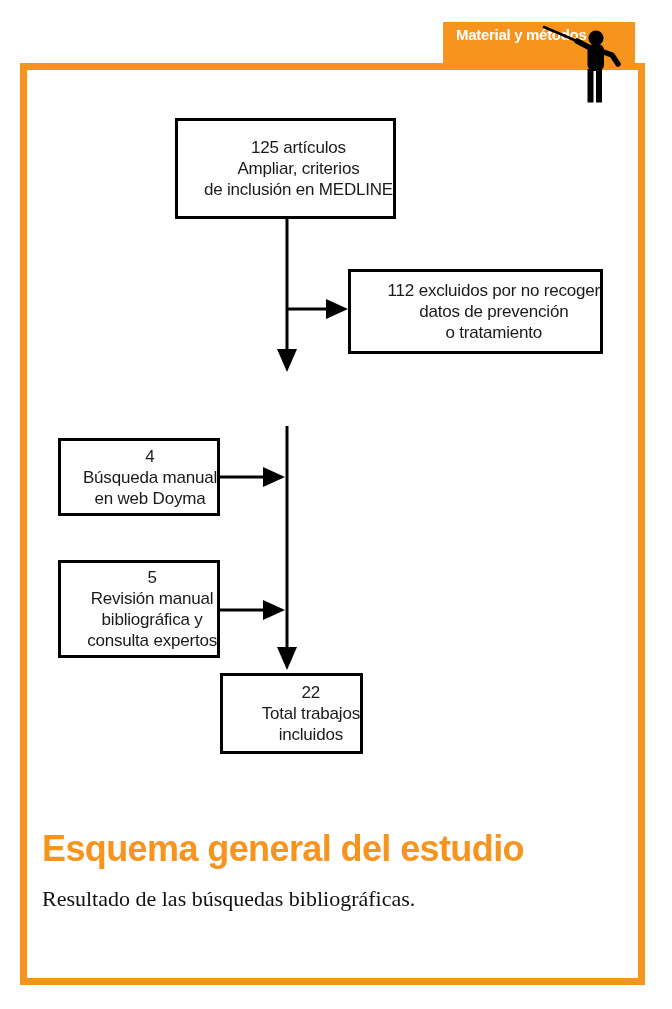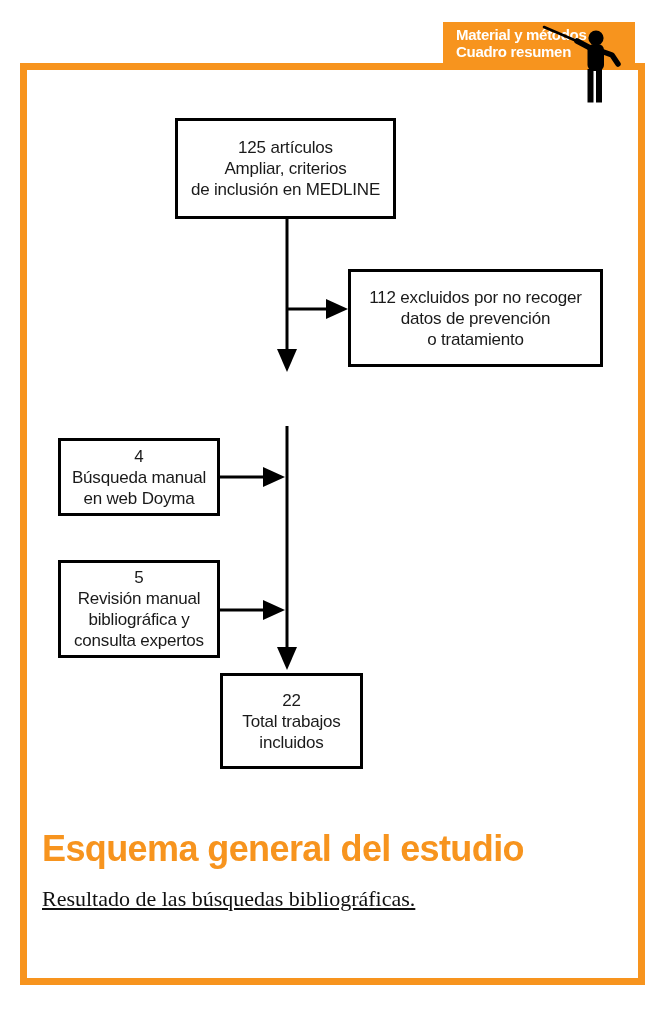--- a/index.html
+++ b/index.html
@@ -115,7 +115,6 @@
 
   <div class="header-tab">
     <div class="tab-line">Material y métodos</div>
-    <div class="tab-line">Cuadro resumen</div>
   </div>
 
   <svg class="presenter" viewBox="0 0 90 85">

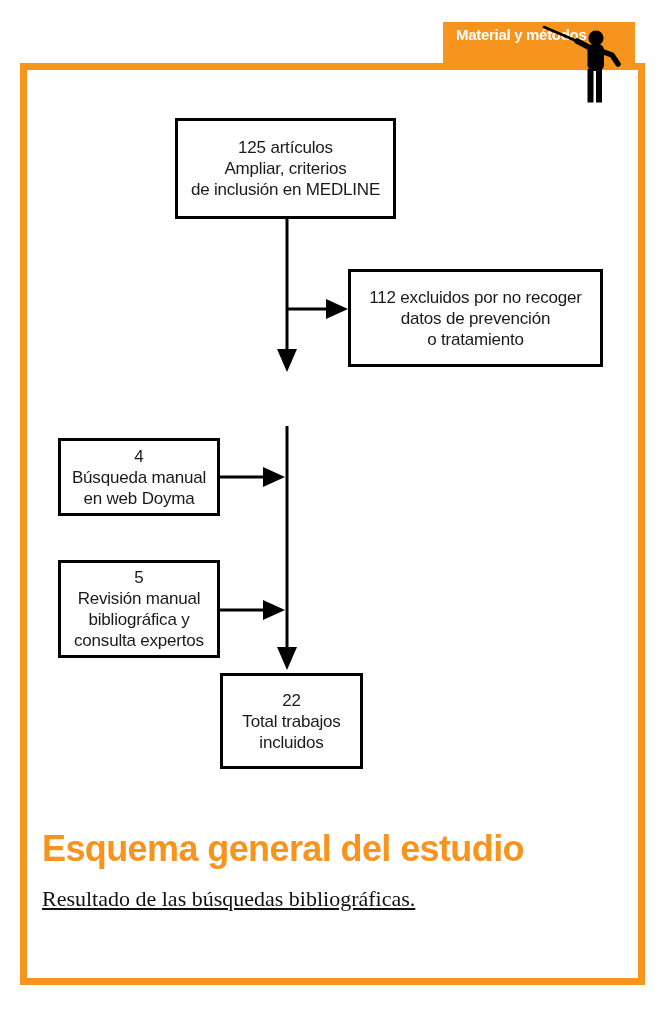--- a/index.html
+++ b/index.html
@@ -68,7 +68,7 @@
     background: #ffffff;
     display: flex;
     align-items: center;
-    justify-content: center;
+    justify-content: flex-end;
     text-align: center;
     z-index: 2;
   }

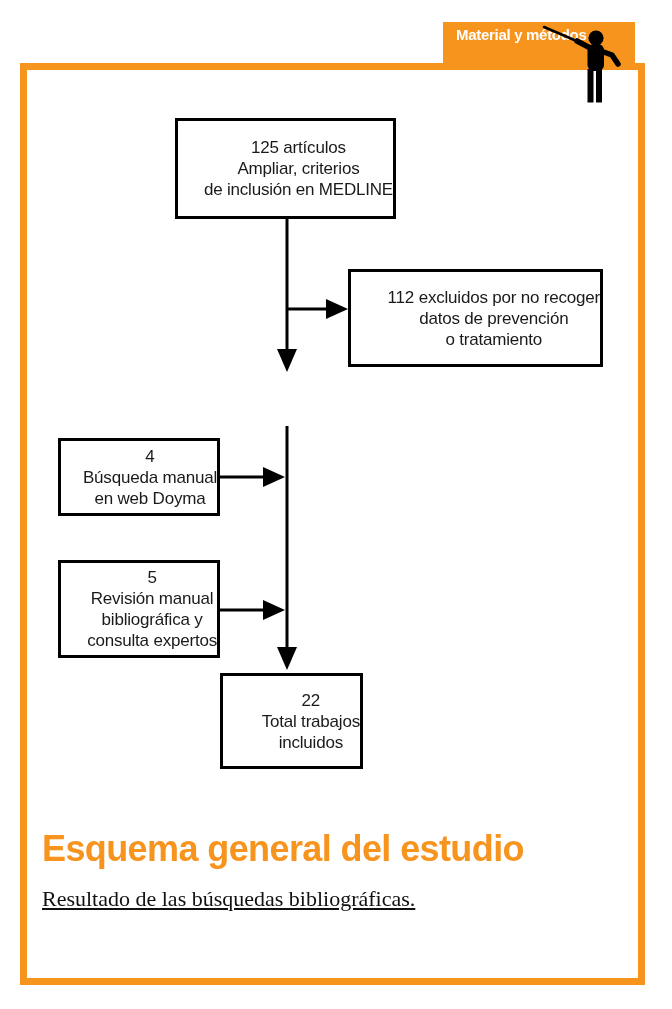--- a/index.html
+++ b/index.html
@@ -80,7 +80,7 @@
     letter-spacing: -0.2px;
   }
   .box-medline  { left: 175px; top: 118px; width: 221px; height: 101px; }
-  .box-excluded { left: 348px; top: 269px; width: 255px; height: 98px;  }
+  .box-excluded { left: 348px; top: 269px; width: 255px; height: 85px;  }
   .box-retained { left: 229px; top: 374px; width: 117px; height: 52px;  }
   .box-doyma    { left: 58px;  top: 438px; width: 162px; height: 78px;  }
   .box-review   { left: 58px;  top: 560px; width: 162px; height: 98px;  }

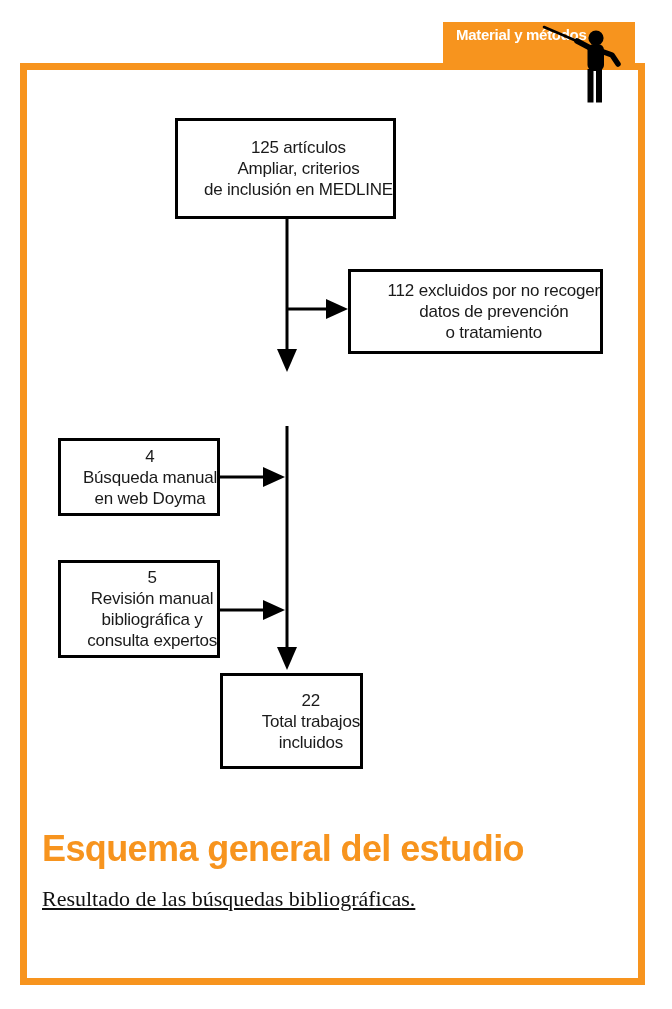--- a/index.html
+++ b/index.html
@@ -84,7 +84,7 @@
   .box-retained { left: 229px; top: 374px; width: 117px; height: 52px;  }
   .box-doyma    { left: 58px;  top: 438px; width: 162px; height: 78px;  }
   .box-review   { left: 58px;  top: 560px; width: 162px; height: 98px;  }
-  .box-total    { left: 220px; top: 673px; width: 143px; height: 96px;  }
+  .box-total    { left: 220px; top: 673px; width: 143px; height: 81px;  }
   .footer-title {
     position: absolute;
     left: 42px;

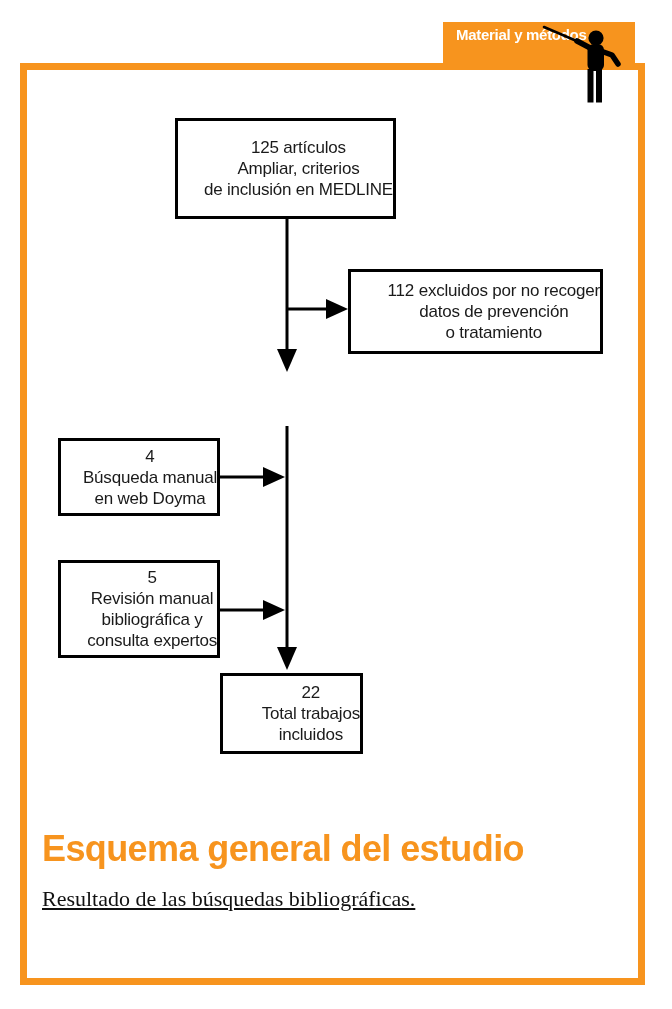--- a/index.html
+++ b/index.html
@@ -103,7 +103,6 @@
     font-size: 22px;
     color: #111111;
     z-index: 2;
-    text-decoration: underline;
   }
 </style>
 </head>

